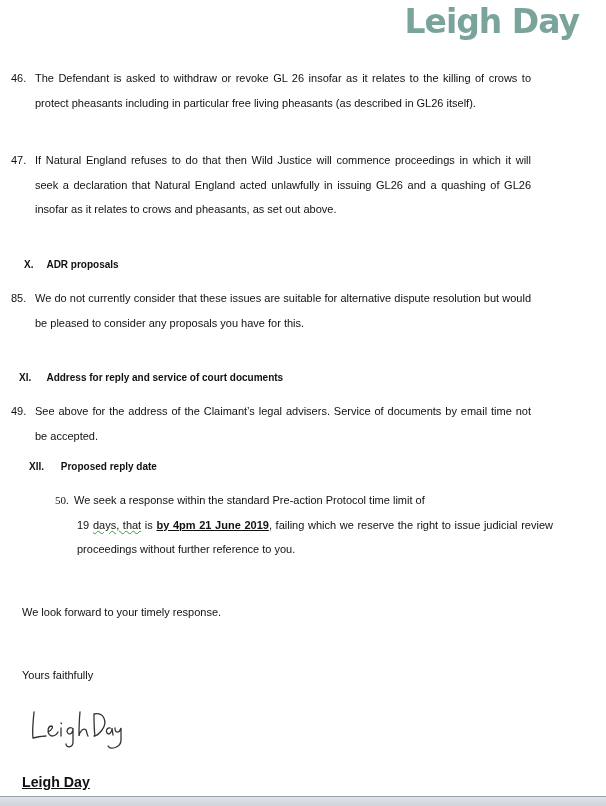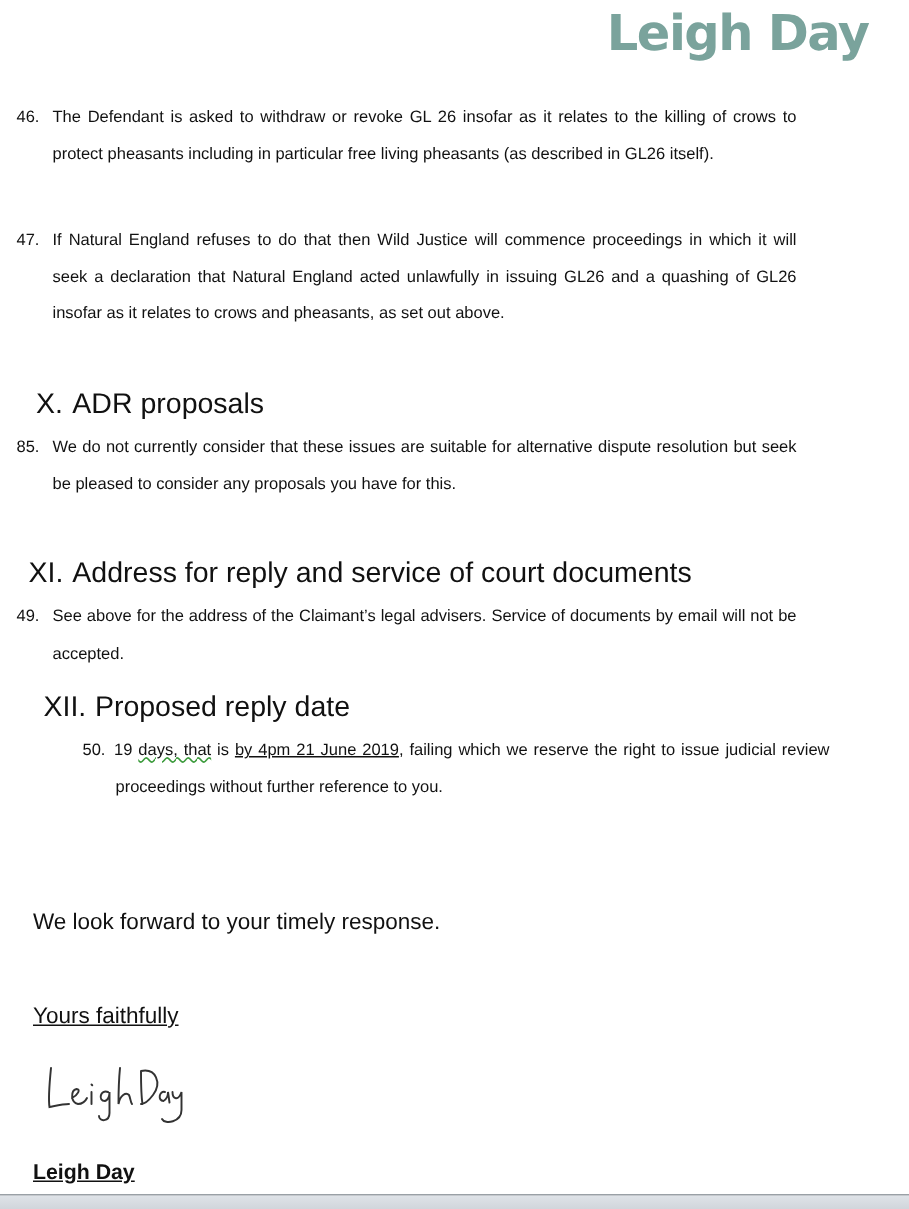--- a/index.html
+++ b/index.html
@@ -21,7 +21,7 @@
   .para.p50 .num { left:26px; }
   .para.p50 .body { margin-left:46px; text-indent:-1px; }
   .heading {
-    position:absolute; font-weight:normal; font-size:19px;
+    position:absolute; font-weight:bold; font-size:10px;
   }
   .heading .roman { display:inline-block; }
   .plain { position:absolute; left:22px; font-size:15px; }

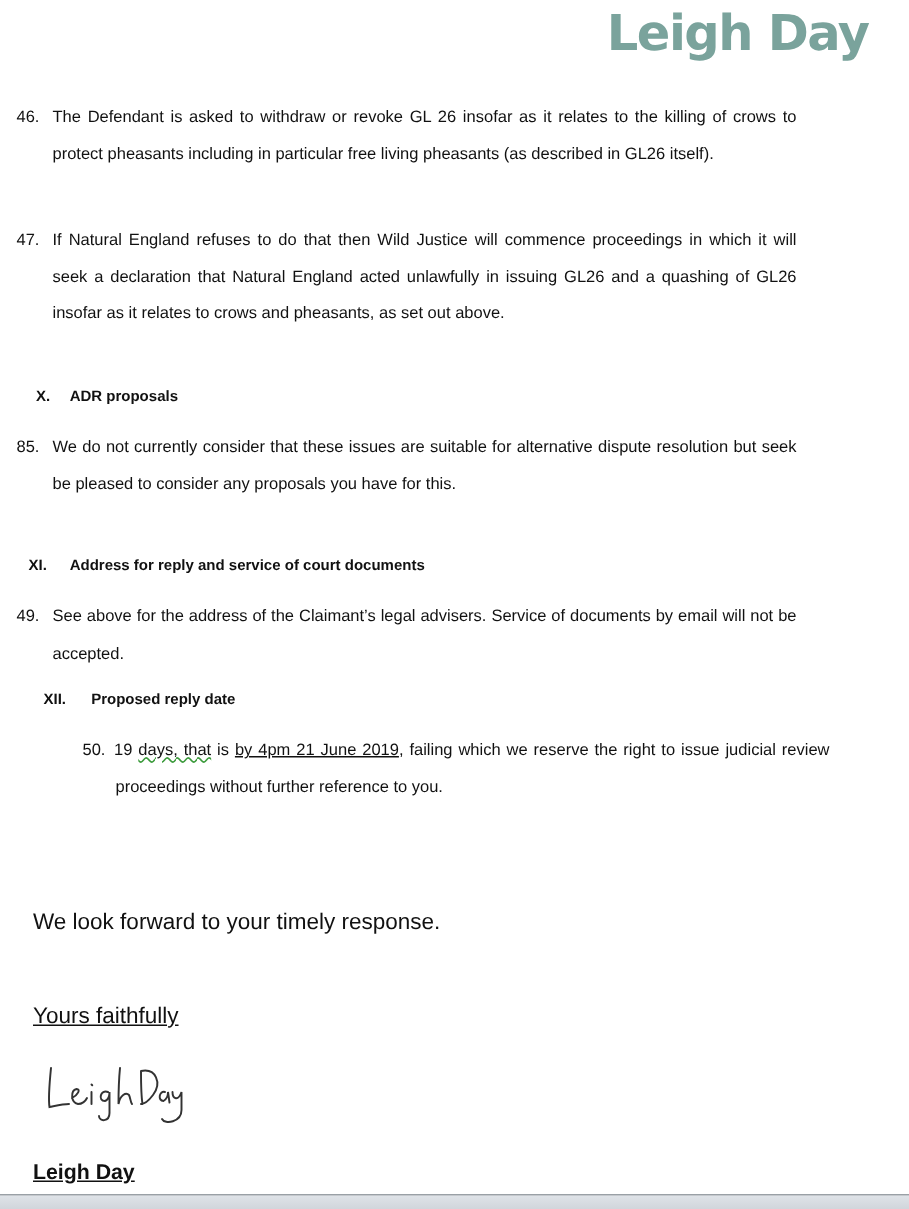--- a/index.html
+++ b/index.html
@@ -56,7 +56,7 @@
 
 <div class="para" style="top:286px;">
   <span class="num">85.</span>
-  <span class="body">We do not currently consider that these issues are suitable for alternative dispute resolution but seek be pleased to consider any proposals you have for this.</span>
+  <span class="body">We do not currently consider that these issues are suitable for alternative dispute resolution but would be pleased to consider any proposals you have for this.</span>
 </div>
 
 <div class="heading" style="left:19px; top:372px;">

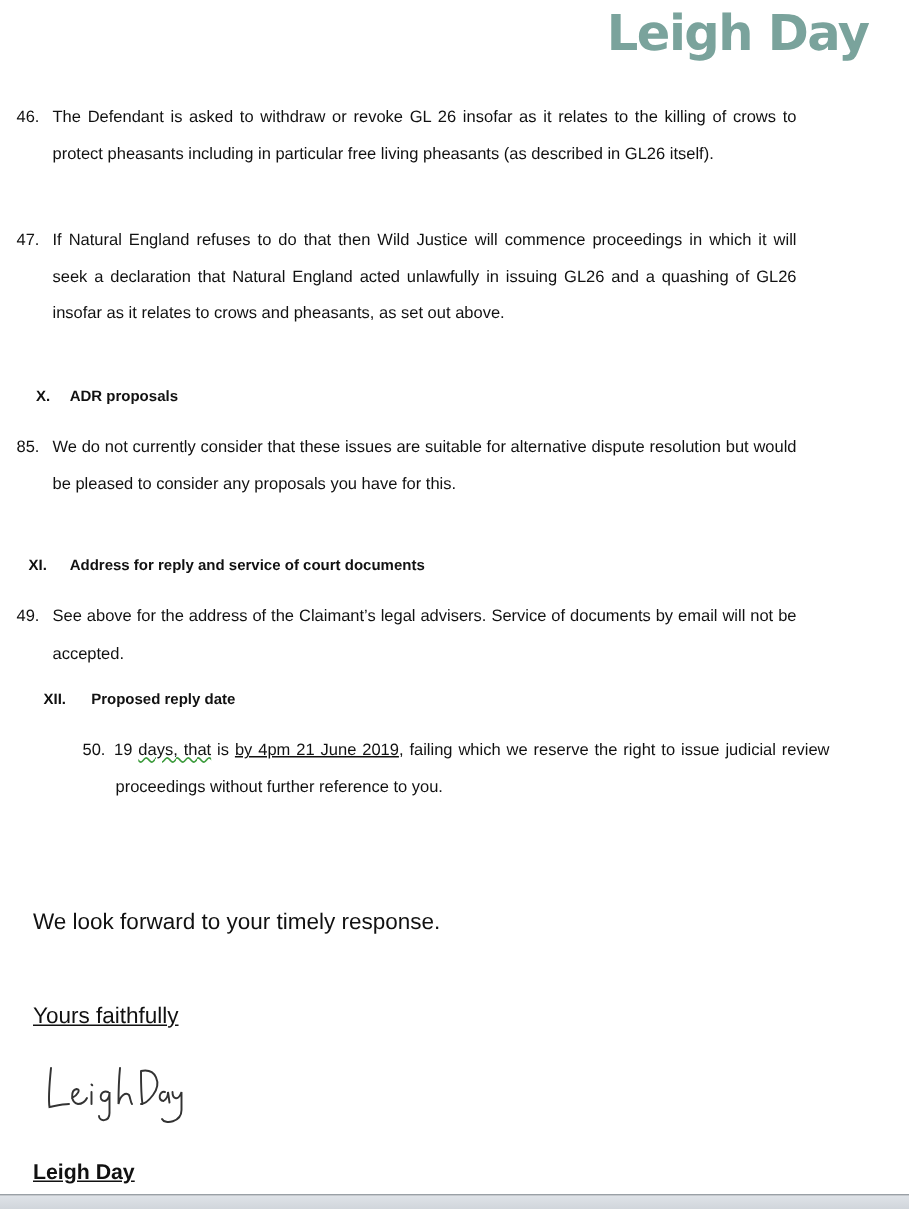--- a/index.html
+++ b/index.html
@@ -66,7 +66,7 @@
 
 <div class="para" style="top:399px;">
   <span class="num">49.</span>
-  <span class="body">See above for the address of the Claimant’s legal advisers. Service of documents by email will not be accepted.</span>
+  <span class="body">See above for the address of the Claimant’s legal advisers. Service of documents by email time not be accepted.</span>
 </div>
 
 <div class="heading" style="left:29px; top:461px;">

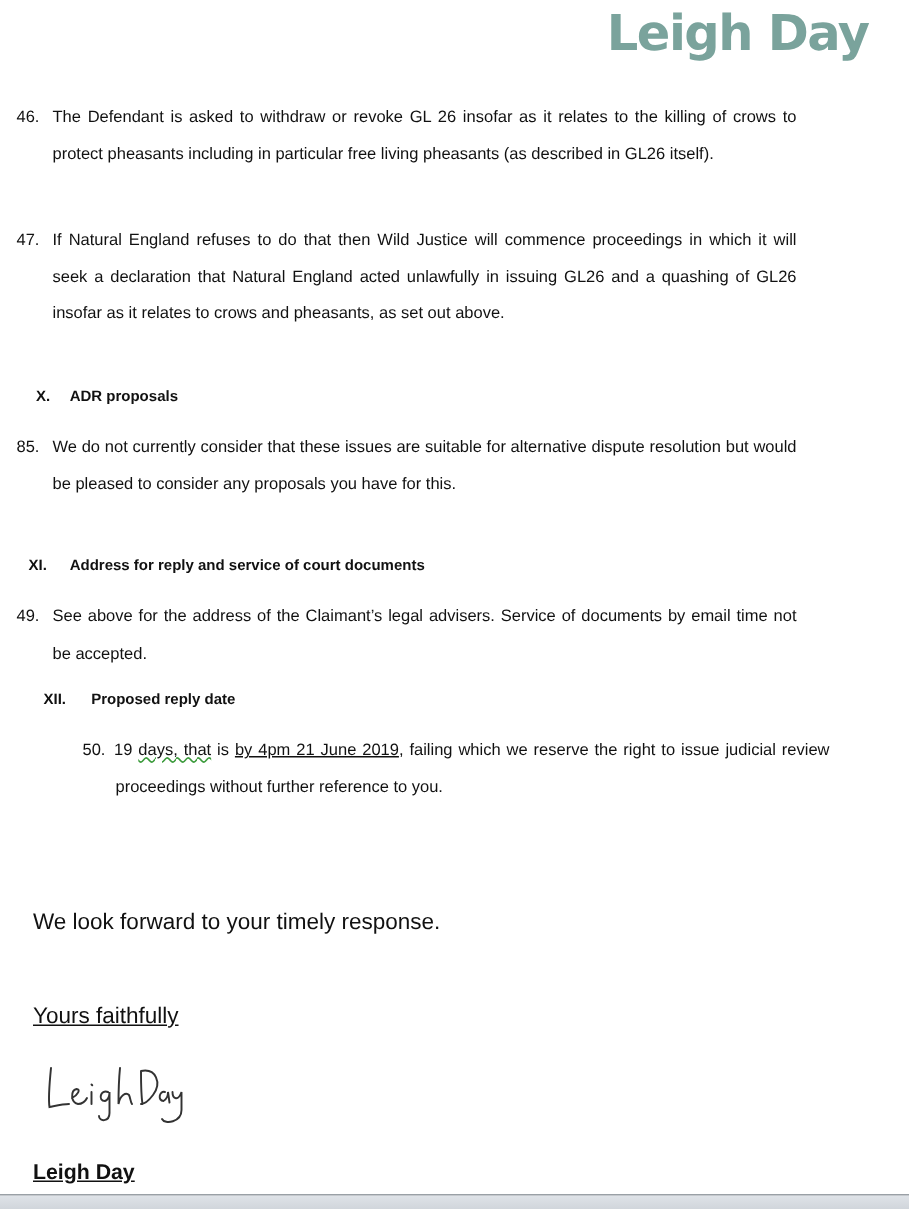--- a/index.html
+++ b/index.html
@@ -75,7 +75,7 @@
 </div>
 
 <div class="para p50" style="top:488px; width:542px;">
-  <span class="num" style="left:44px;">50.</span>
+  <span class="num" style="left:44px;font-family:Liberation Serif, serif;">50.</span>
   <span class="body" style="margin-left:66px;">
     <span>19 </span><span class="squiggle">days, that</span><span> is </span><span class="bold-u">by 4pm 21 June 2019</span><span>, failing which we reserve the right to issue judicial review proceedings without further reference to you.</span>
   </span>

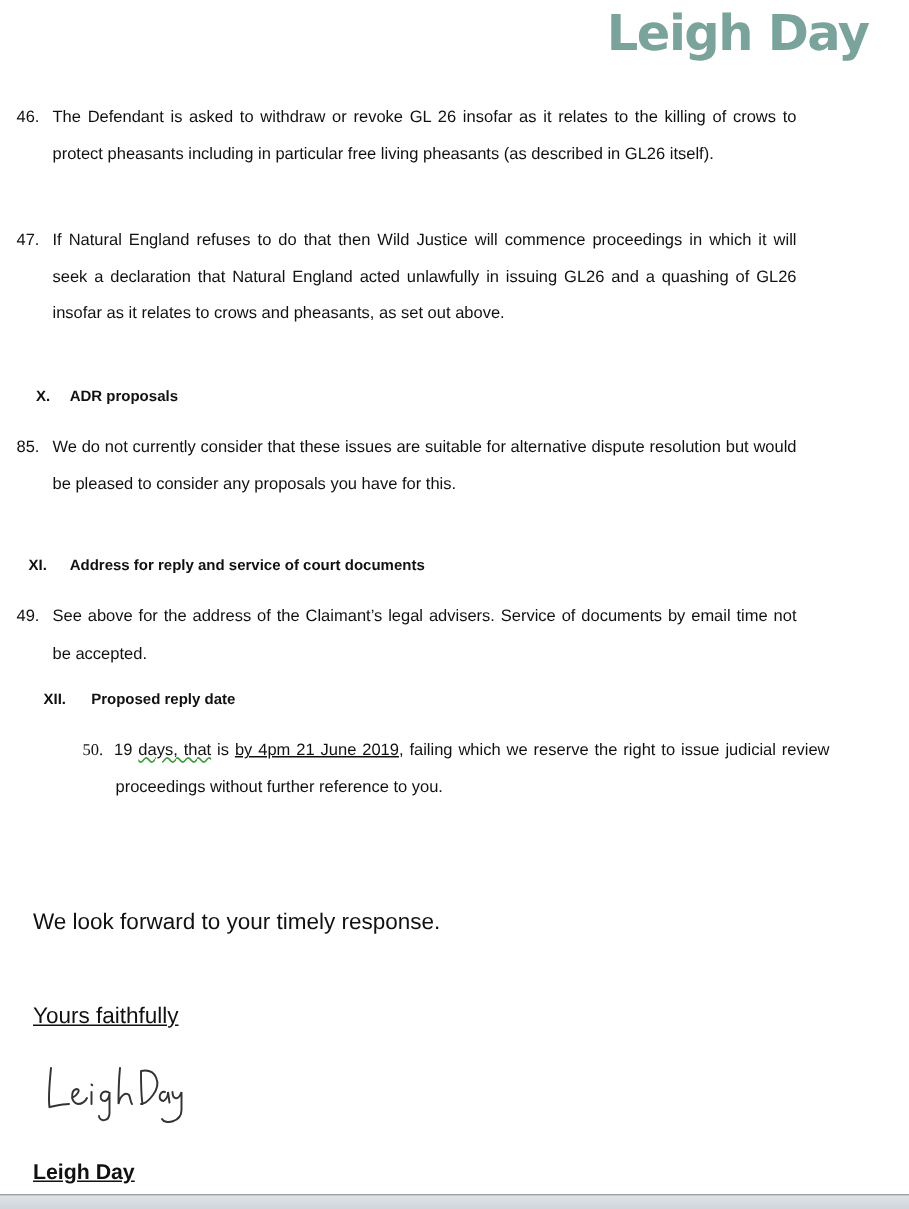--- a/index.html
+++ b/index.html
@@ -77,6 +77,7 @@
 <div class="para p50" style="top:488px; width:542px;">
   <span class="num" style="left:44px;font-family:Liberation Serif, serif;">50.</span>
   <span class="body" style="margin-left:66px;">
+    <span style="display:block; margin-left:-2px;">We seek a response within the standard Pre-action Protocol time limit of</span>
     <span>19 </span><span class="squiggle">days, that</span><span> is </span><span class="bold-u">by 4pm 21 June 2019</span><span>, failing which we reserve the right to issue judicial review proceedings without further reference to you.</span>
   </span>
 </div>

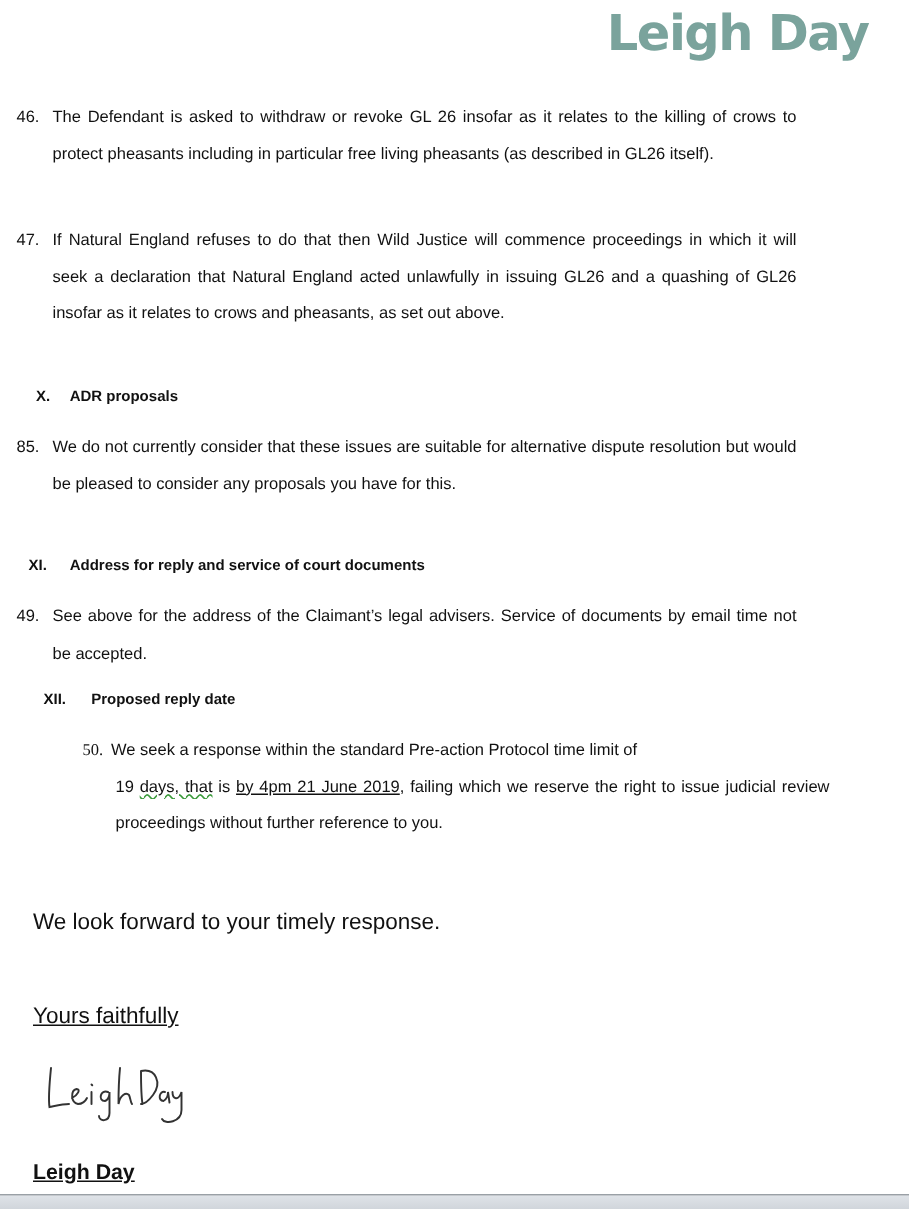--- a/index.html
+++ b/index.html
@@ -25,7 +25,7 @@
   }
   .heading .roman { display:inline-block; }
   .plain { position:absolute; left:22px; font-size:15px; }
-  .bold-u { font-weight:normal; text-decoration:underline; }
+  .bold-u { font-weight:bold; text-decoration:underline; }
   .squiggle { text-decoration:underline wavy #3a9a3a; text-decoration-thickness:1px; }
   .sig { position:absolute; left:28px; top:706px; }
   .signame { position:absolute; left:22px; top:774px; font-size:14.2px; font-weight:bold; text-decoration:underline; }

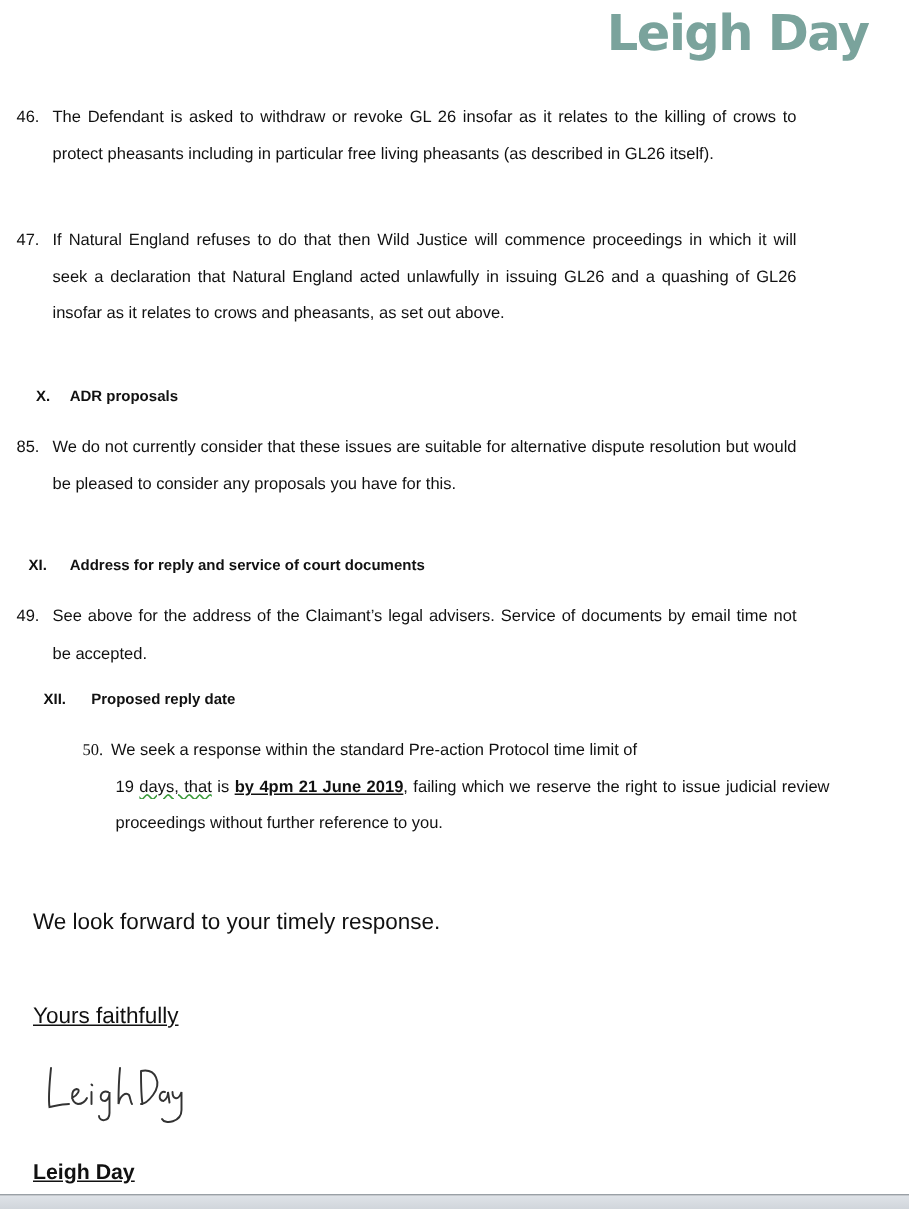--- a/index.html
+++ b/index.html
@@ -24,7 +24,7 @@
     position:absolute; font-weight:bold; font-size:10px;
   }
   .heading .roman { display:inline-block; }
-  .plain { position:absolute; left:22px; font-size:15px; }
+  .plain { position:absolute; left:22px; font-size:11px; }
   .bold-u { font-weight:bold; text-decoration:underline; }
   .squiggle { text-decoration:underline wavy #3a9a3a; text-decoration-thickness:1px; }
   .sig { position:absolute; left:28px; top:706px; }

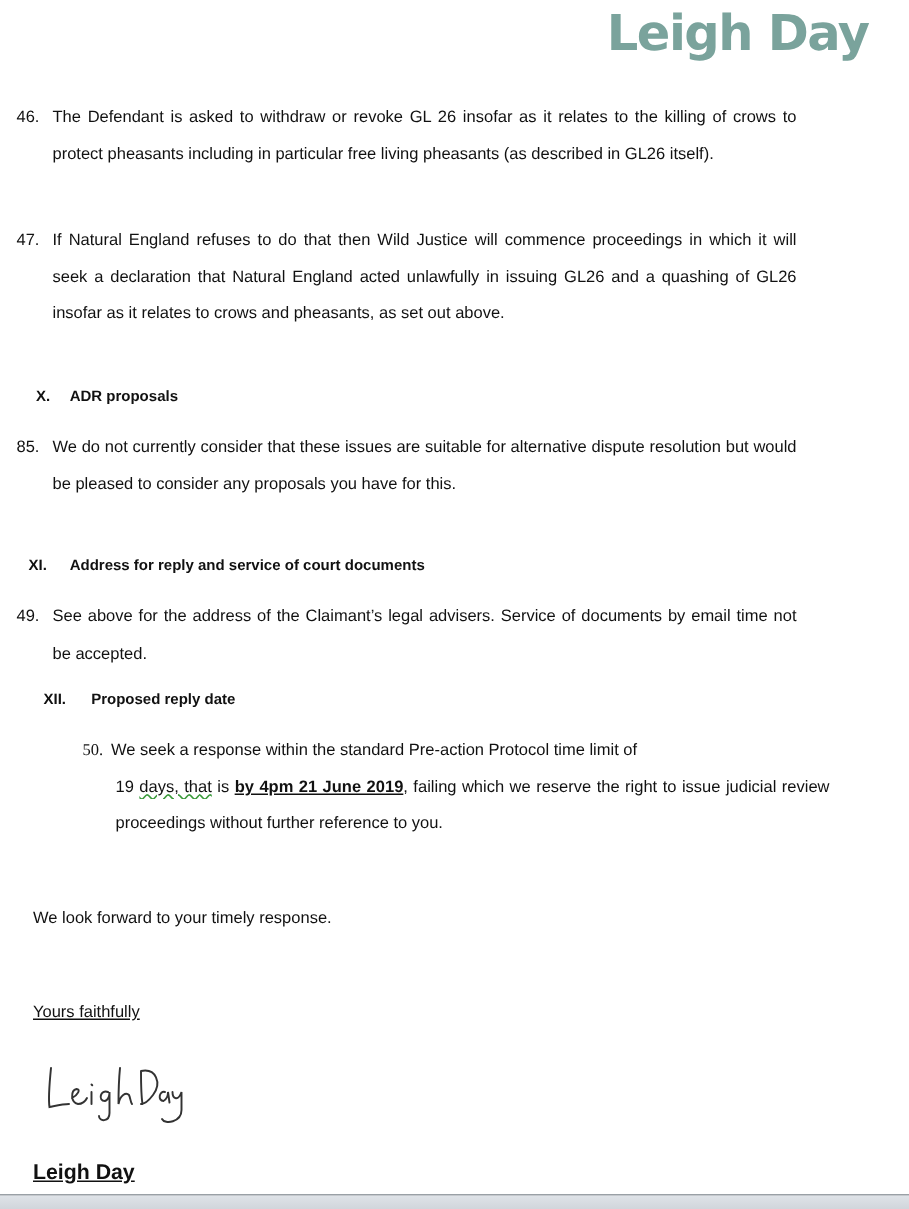--- a/index.html
+++ b/index.html
@@ -83,7 +83,7 @@
 </div>
 
 <div class="plain" style="top:606px;">We look forward to your timely response.</div>
-<div class="plain" style="top:669px;text-decoration:underline;">Yours faithfully</div>
+<div class="plain" style="top:669px;">Yours faithfully</div>
 
 <div class="sig">
   <svg width="100" height="48" viewBox="0 0 100 48">

